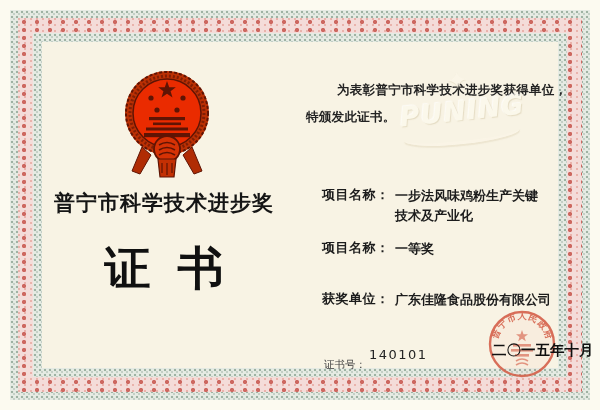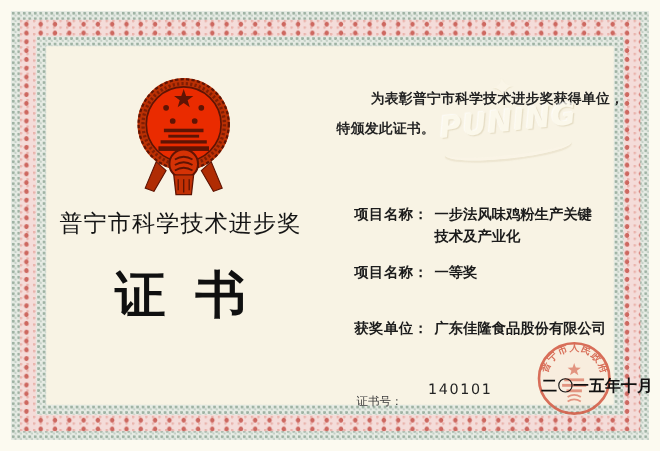--- a/index.html
+++ b/index.html
@@ -32,7 +32,7 @@
   .emblem{position:absolute;left:124px;top:62px;width:86px;height:120px;}
 
   .award-title{position:absolute;left:36px;top:189px;width:256px;text-align:center;
-    font-size:21px;font-weight:normal;color:#151515;letter-spacing:1px;white-space:nowrap;}
+    font-size:21px;font-weight:bold;color:#151515;letter-spacing:1px;white-space:nowrap;}
   .cert-title{position:absolute;left:36px;top:238px;width:256px;display:flex;justify-content:center;
     gap:27px;font-size:46px;font-weight:bold;color:#101010;}
 

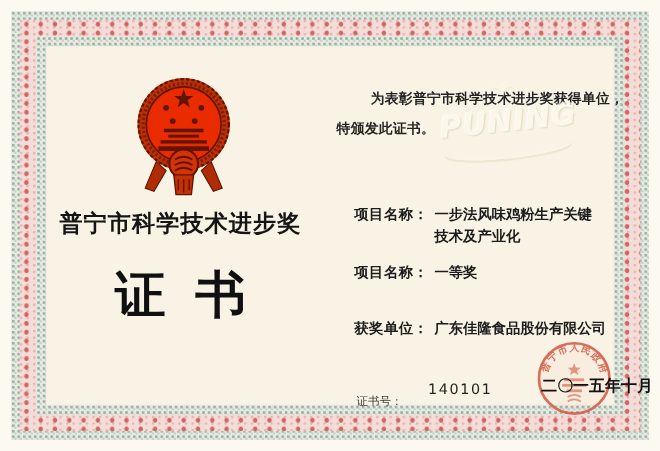--- a/index.html
+++ b/index.html
@@ -50,7 +50,7 @@
   .row-3{top:290px;}
 
   .cert-no-label{position:absolute;left:324px;top:358px;font-size:10.5px;color:#3c3c3c;white-space:nowrap;}
-  .cert-no{position:absolute;left:369px;top:347px;font-size:13px;letter-spacing:1.5px;color:#242424;margin-left:20px;}
+  .cert-no{position:absolute;left:369px;top:347px;font-size:13px;letter-spacing:1.5px;color:#242424;}
   .date{position:absolute;left:464px;top:341px;font-size:14.5px;font-weight:bold;color:#101010;
     z-index:7;white-space:nowrap;margin-left:28px;}
 

